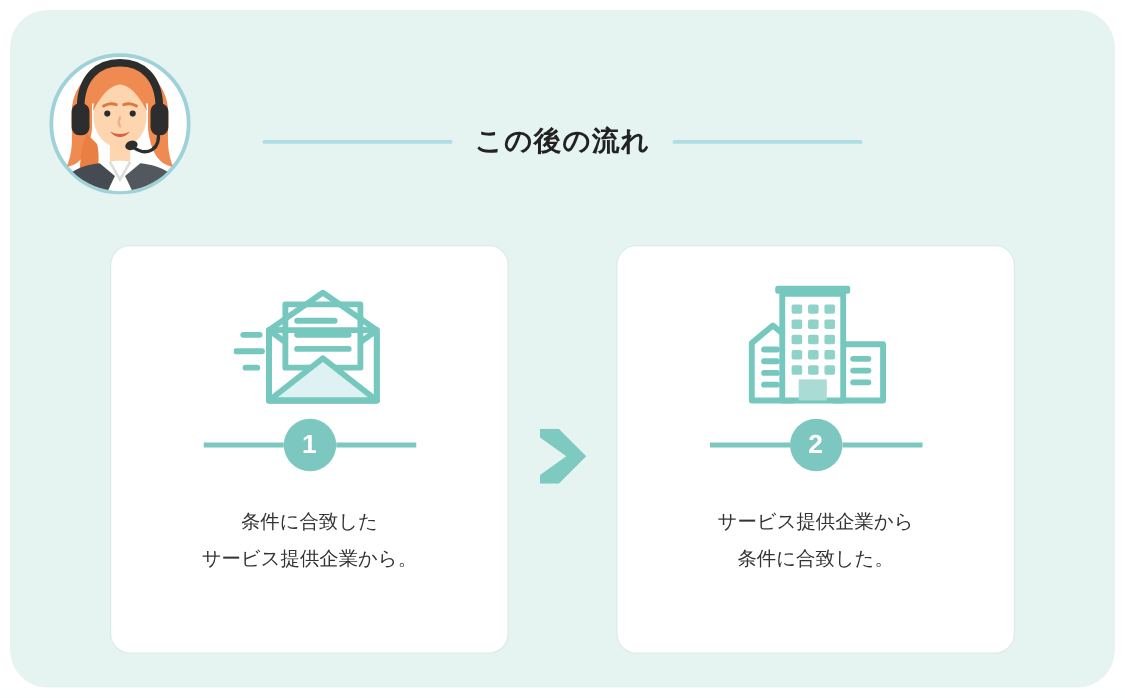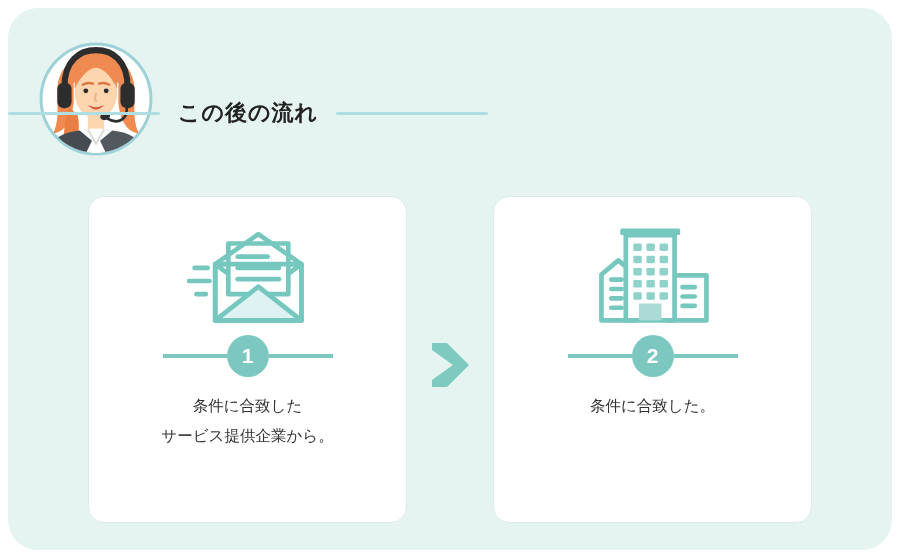--- a/index.html
+++ b/index.html
@@ -11,7 +11,7 @@
   .avatar { position:absolute; left:29px; top:32px; width:118px; height:118px; }
   .header-row {
     position:absolute; top:90px; left:0; right:0;
-    display:flex; align-items:center; justify-content:flex-start; gap:18px;
+    display:flex; align-items:center; justify-content:center; gap:18px;
   }
   .title-line { width:152px; height:3px; background:#aedde3; border-radius:2px; }
   .page-title { font-size:22px; font-weight:bold; color:#222; letter-spacing:1px; }

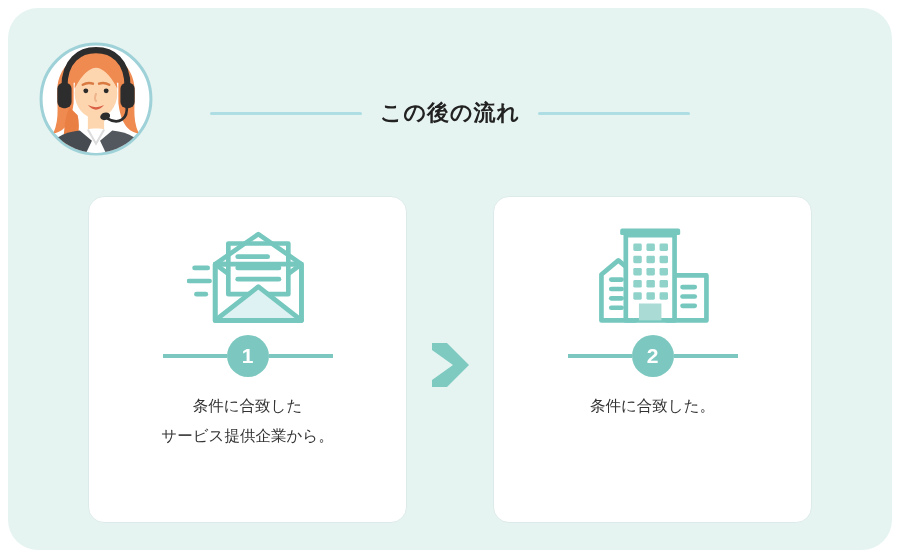--- a/index.html
+++ b/index.html
@@ -30,7 +30,7 @@
     width:42px; height:42px; border-radius:50%; background:#7cc8c0;
     color:#ffffff; font-weight:bold; font-size:21px; line-height:42px; text-align:center;
   }
-  .card-text { margin-top:14px; font-size:15.5px; line-height:30px; color:#333333; }
+  .card-text { margin-top:26px; font-size:15.5px; line-height:30px; color:#333333; }
   .connector { flex:1; display:flex; justify-content:center; }
   .connector svg { margin-top:147px; }
 </style>

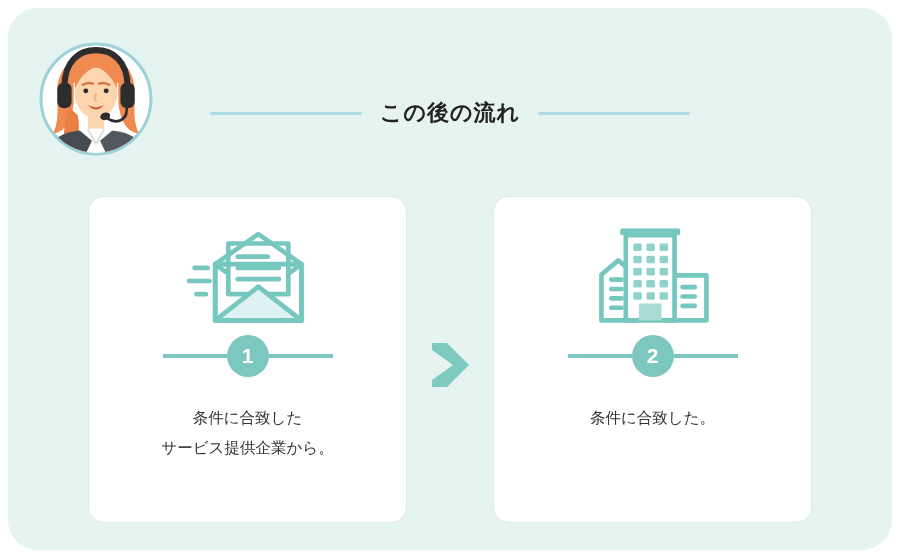--- a/index.html
+++ b/index.html
@@ -186,6 +186,7 @@
         <div class="step-line"></div>
       </div>
       <div class="card-text">
+        <div>サービス提供企業から</div>
         <div>条件に合致した。</div>
       </div>
     </div>

